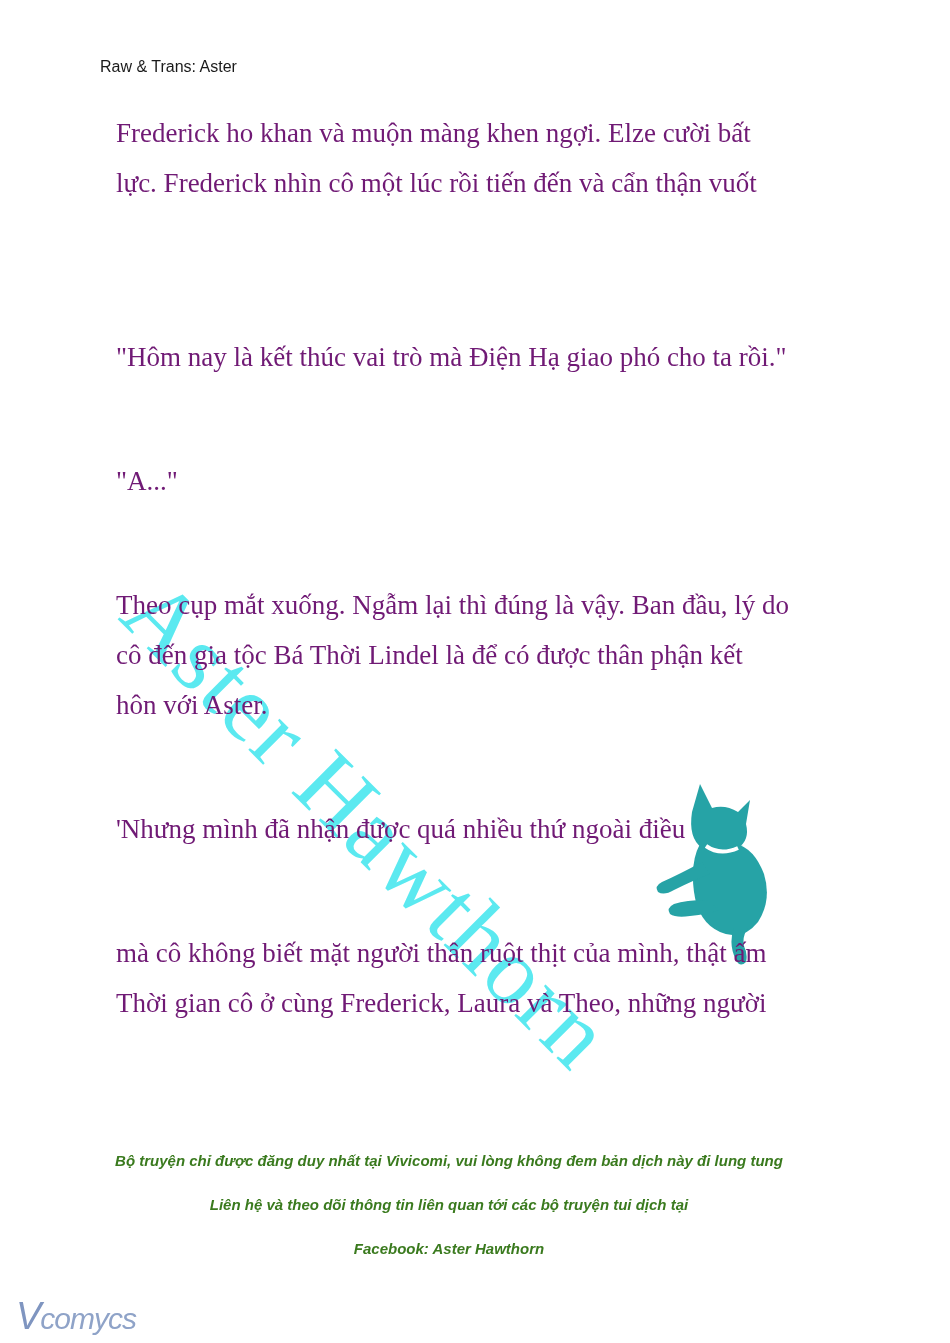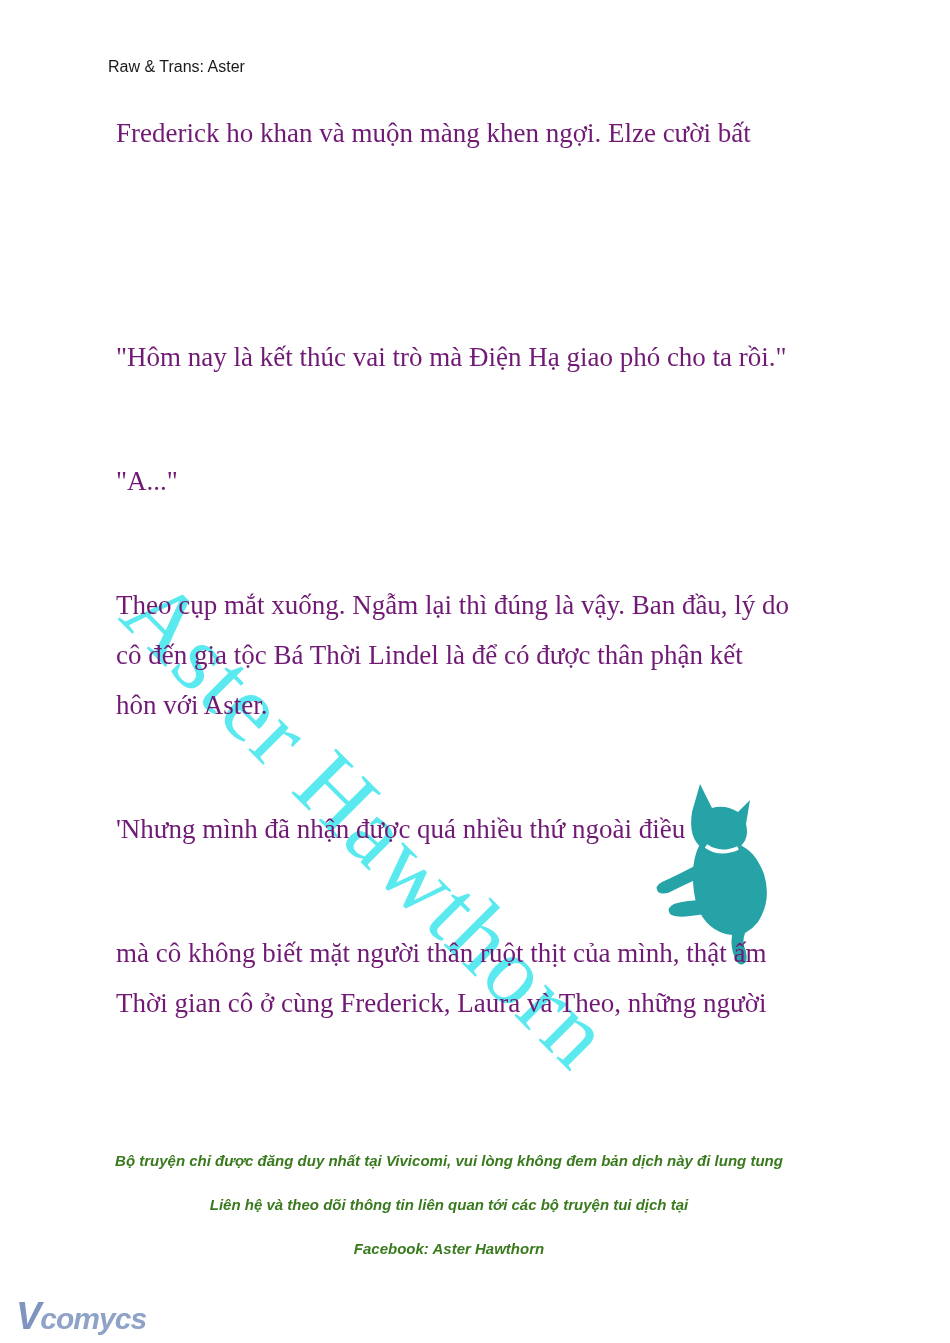--- a/index.html
+++ b/index.html
@@ -7,7 +7,7 @@
     width: 950px; height: 1343px; background: #ffffff; position: relative; overflow: hidden;
   }
   .header {
-    position: absolute; left: 108px; top: 58px;
+    position: absolute; left: 100px; top: 58px;
     font-family: "Liberation Sans", sans-serif; font-size: 16px; color: #1a1a1a;
   }
   .para {

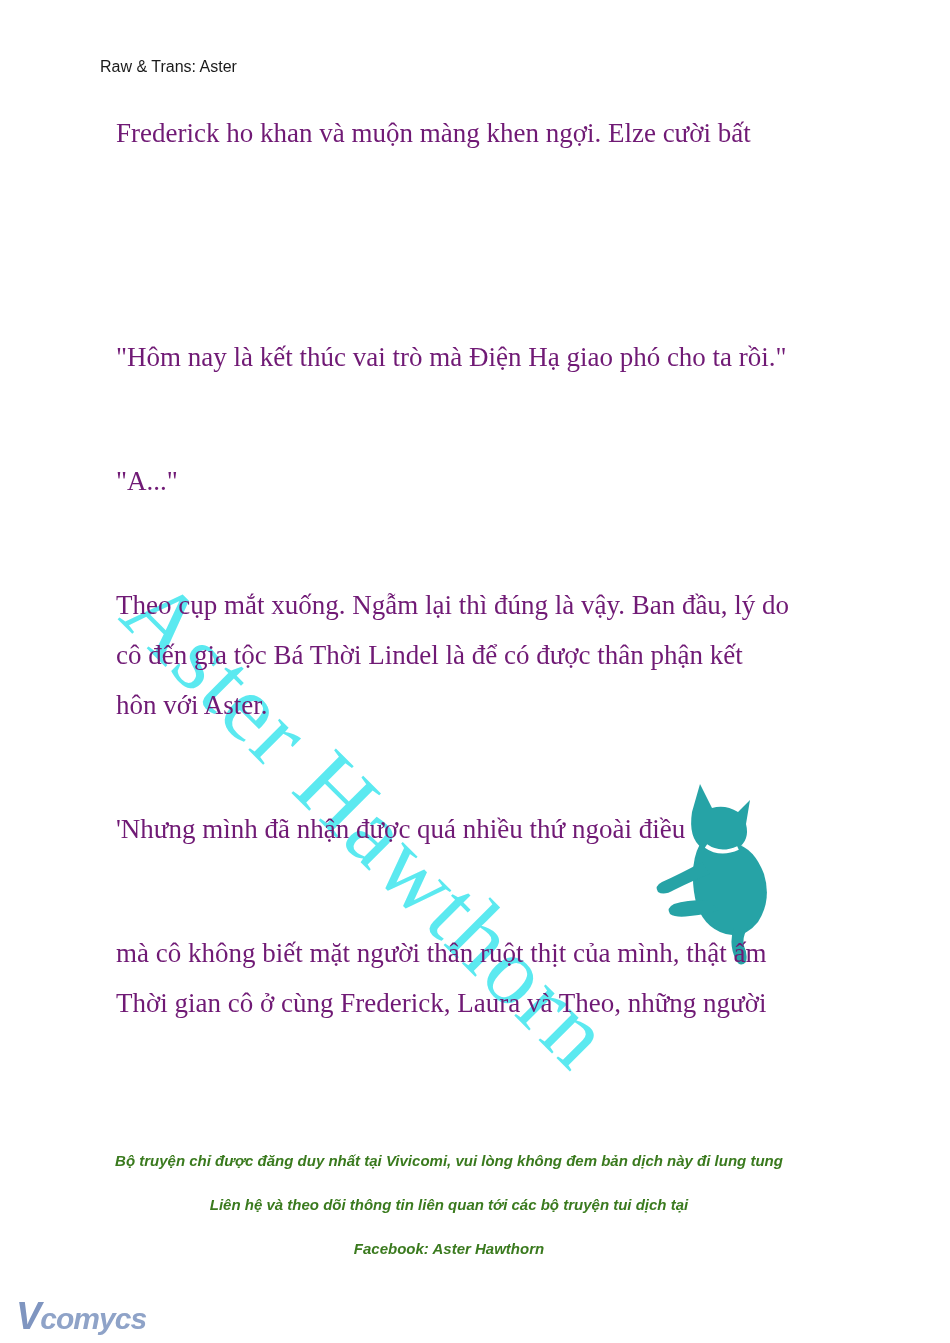--- a/index.html
+++ b/index.html
@@ -45,6 +45,7 @@
 
 <div class="para" style="top:108px">
   <span class="line">Frederick ho khan và muộn màng khen ngợi. Elze cười bất</span>
+  <span class="line">lực. Frederick nhìn cô một lúc rồi tiến đến và cẩn thận vuốt</span>
 </div>
 
 <div class="para" style="top:332px">

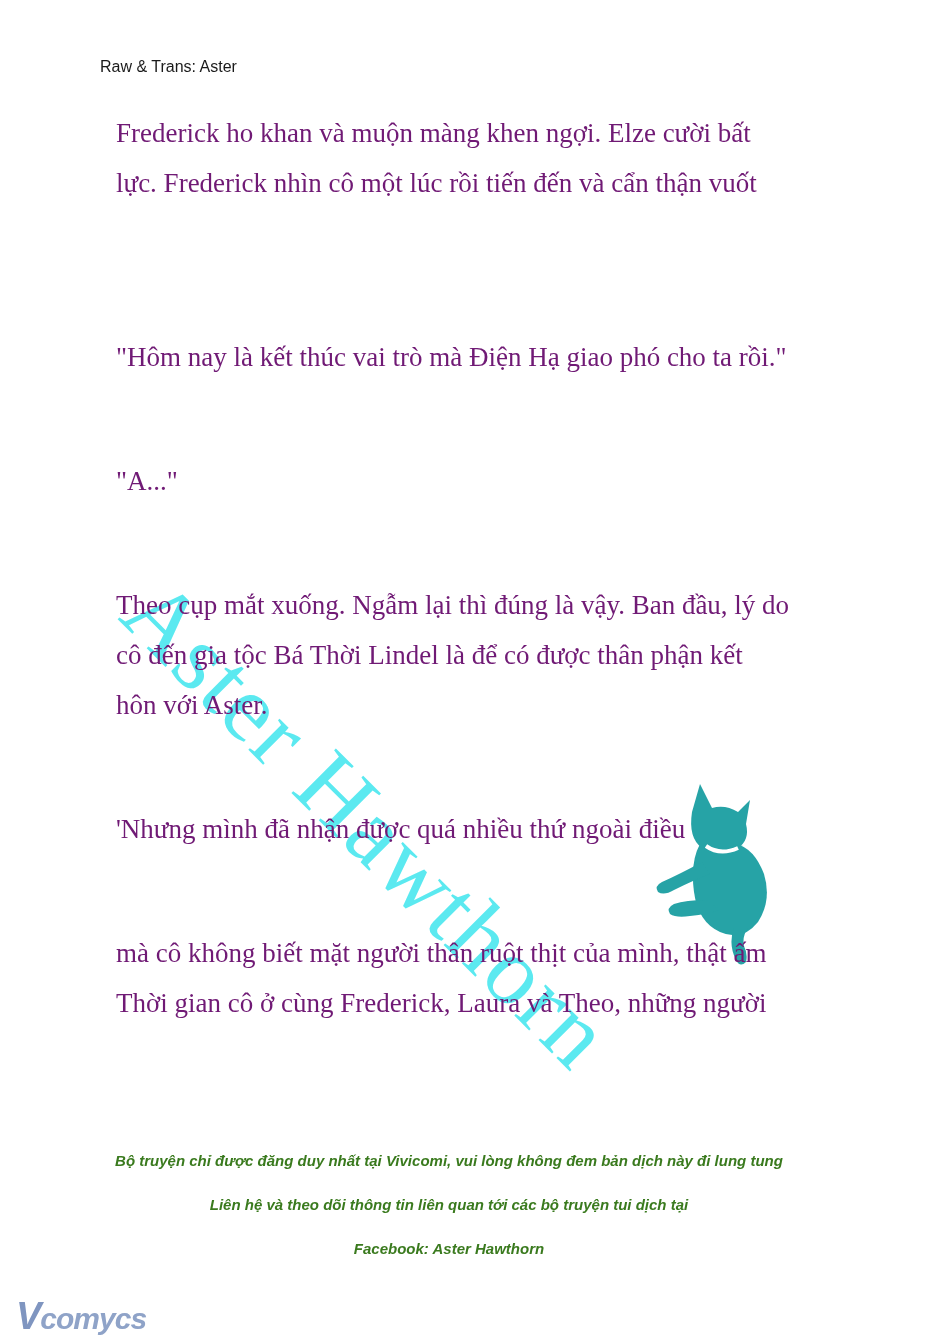--- a/index.html
+++ b/index.html
@@ -31,7 +31,7 @@
   }
   .logo {
     position: absolute; left: 16px; top: 1295px;
-    font-family: "Liberation Sans", sans-serif; font-style: italic; font-weight: bold;
+    font-family: "Liberation Sans", sans-serif; font-style: italic; font-weight: normal;
     font-size: 30px; color: #8fa3c8; letter-spacing: -1px;
   }
   .logo .v { font-size: 38px; color: #7f95c0; }

